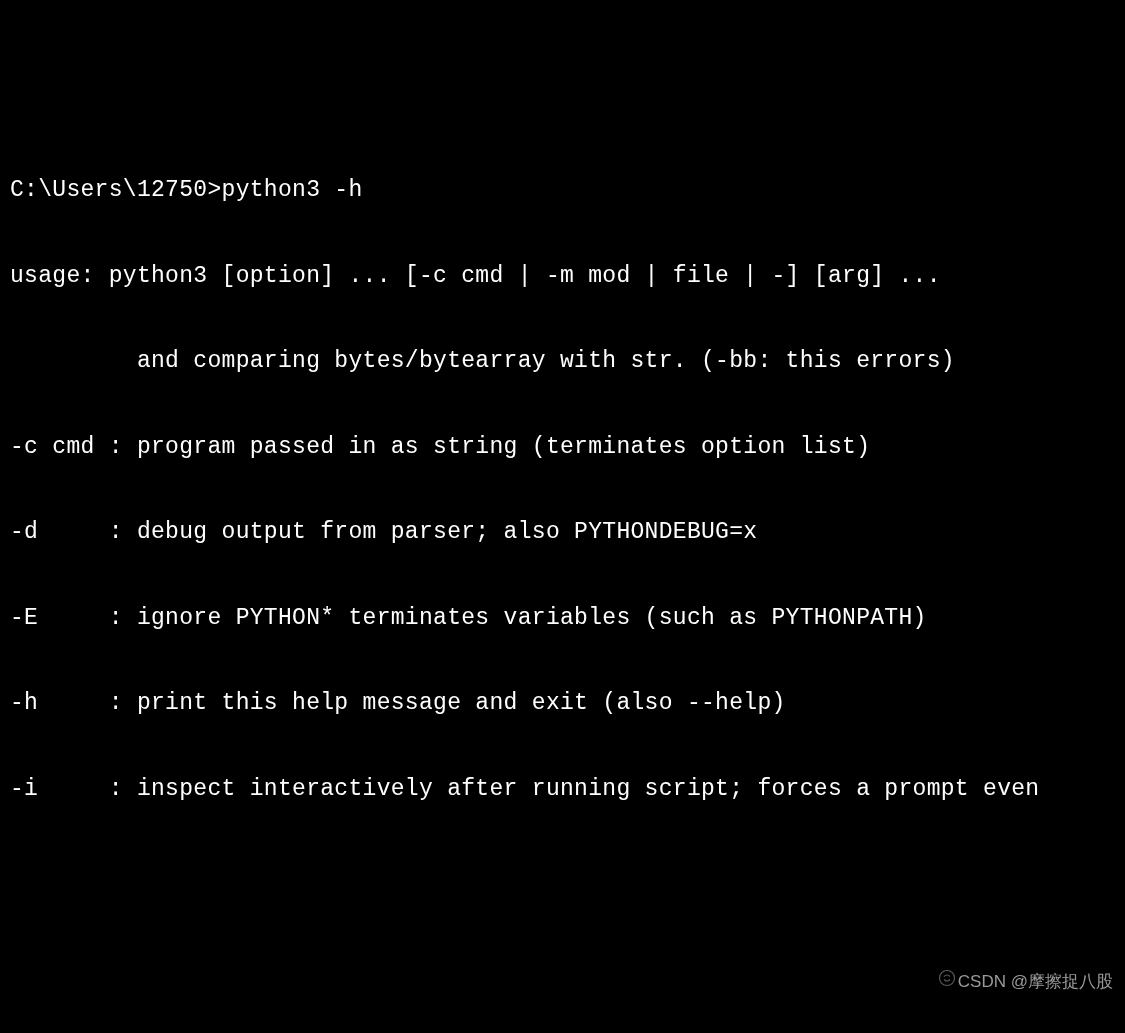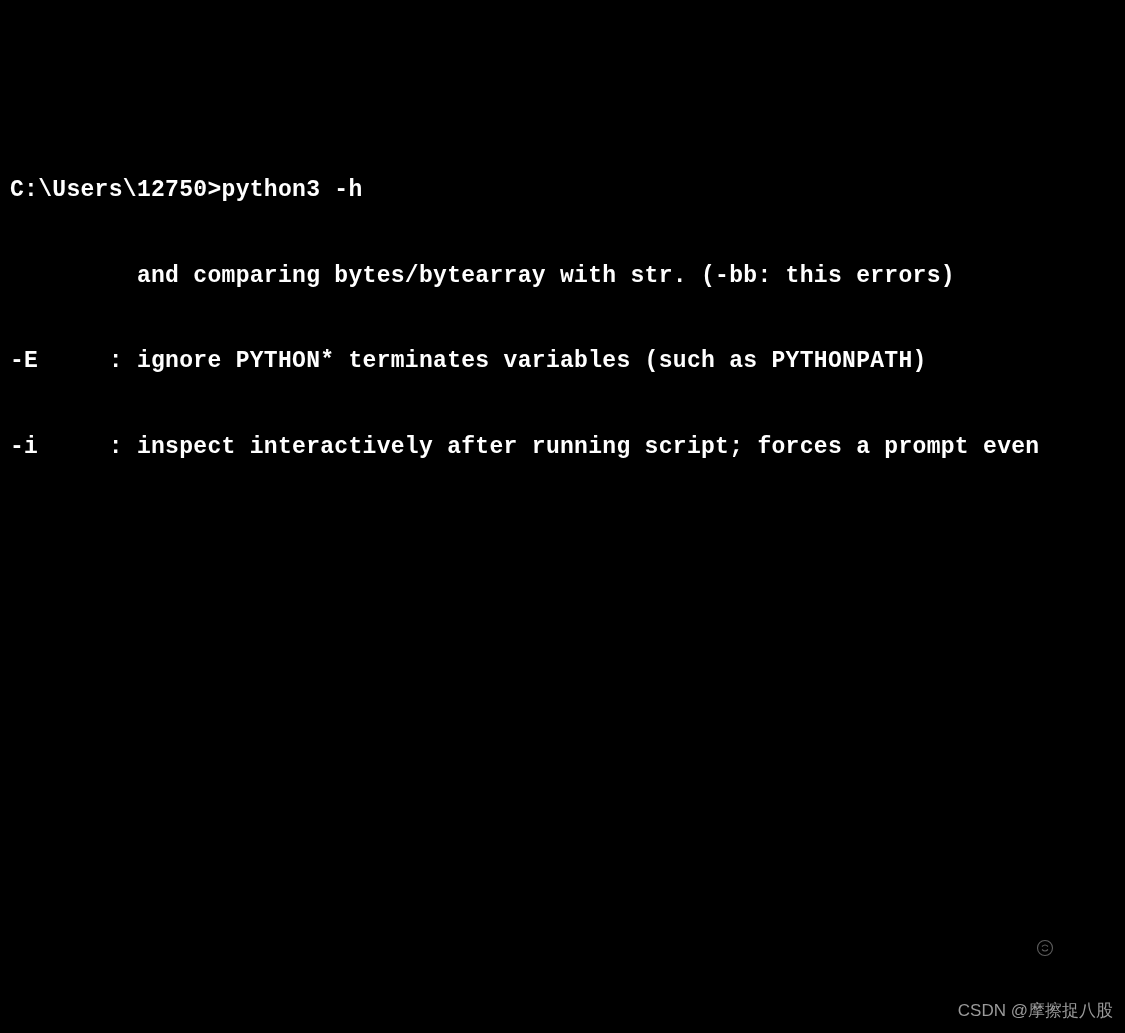--- a/index.html
+++ b/index.html
@@ -23,7 +23,6 @@
     }
     .terminal-line {
       white-space: pre;
-      font-weight: bold;
     }
     .watermark {
       position: absolute;

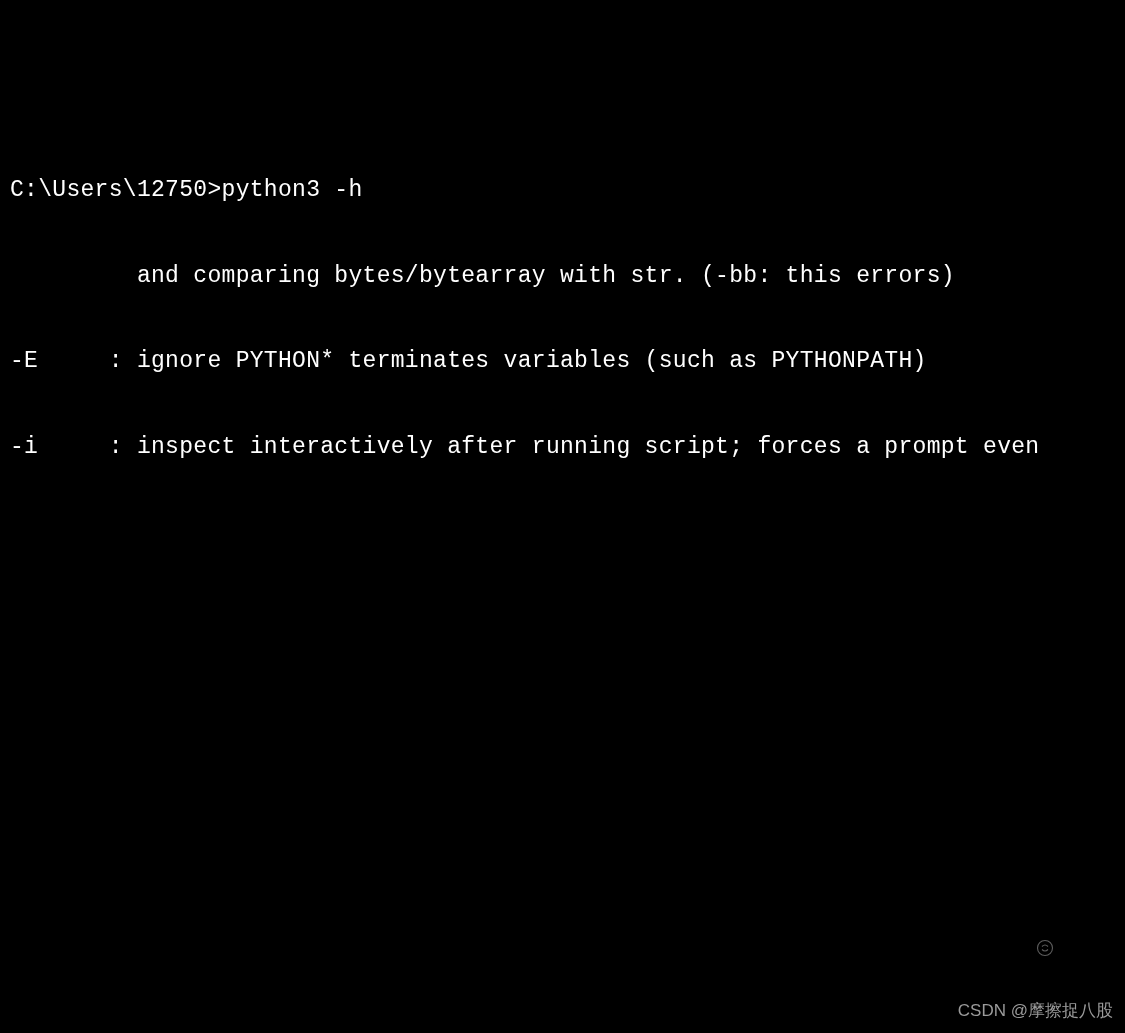--- a/index.html
+++ b/index.html
@@ -50,6 +50,7 @@
 
 <div>
   <div class="terminal-line"><span>C:\Users\12750&gt;</span><span>python3 -h</span></div>
+  <div class="terminal-line">usage: python3 [option] ... [-c cmd | -m mod | file | -] [arg] ...</div>
   <div class="terminal-line">         and comparing bytes/bytearray with str. (-bb: this errors)</div>
   <div class="terminal-line">-E     : ignore PYTHON* terminates variables (such as PYTHONPATH)</div>
   <div class="terminal-line">-i     : inspect interactively after running script; forces a prompt even</div>

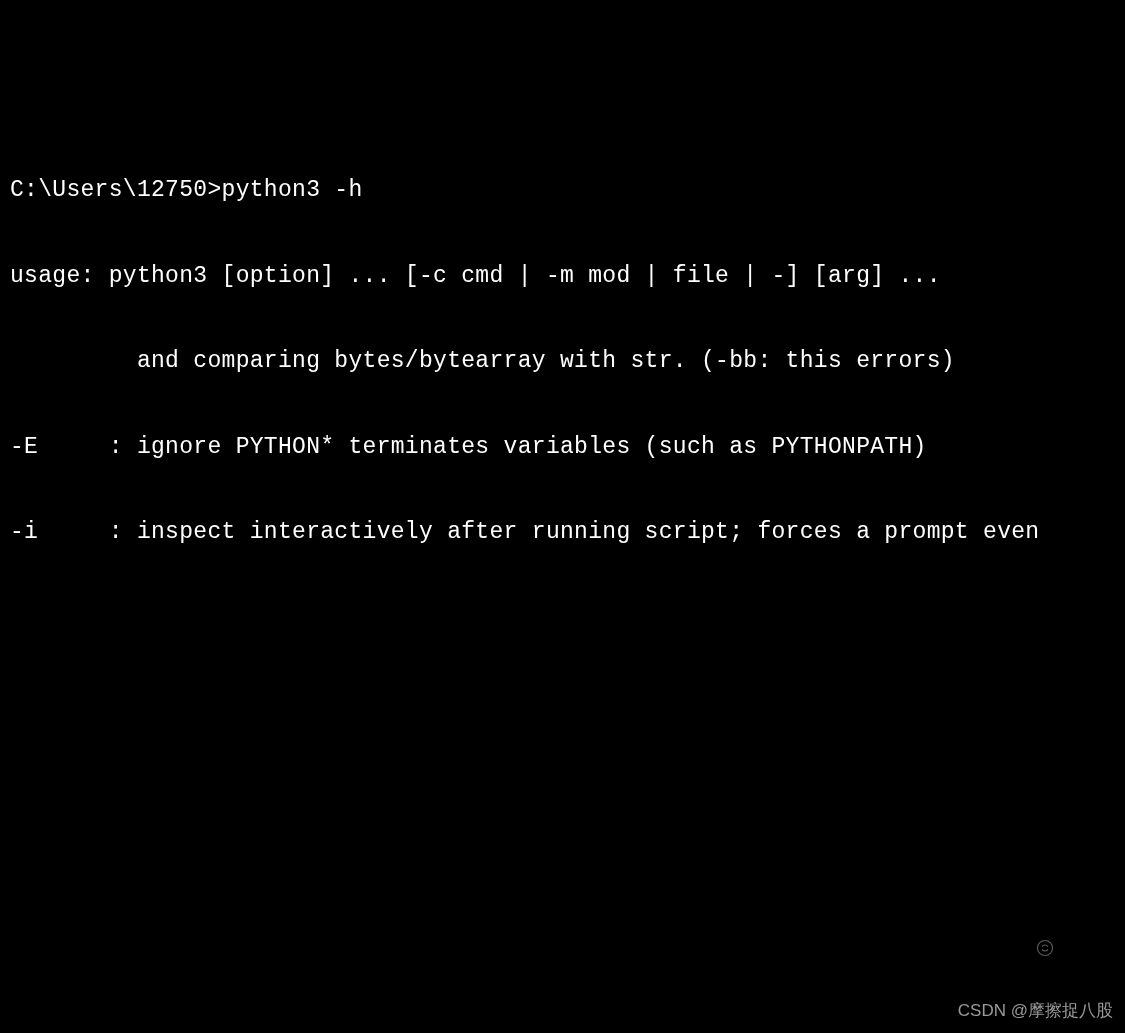--- a/index.html
+++ b/index.html
@@ -52,6 +52,7 @@
   <div class="terminal-line"><span>C:\Users\12750&gt;</span><span>python3 -h</span></div>
   <div class="terminal-line">usage: python3 [option] ... [-c cmd | -m mod | file | -] [arg] ...</div>
   <div class="terminal-line">         and comparing bytes/bytearray with str. (-bb: this errors)</div>
+  <div class="terminal-line">-c cmd : program passed in as string (terminates option list)</div>
   <div class="terminal-line">-E     : ignore PYTHON* terminates variables (such as PYTHONPATH)</div>
   <div class="terminal-line">-i     : inspect interactively after running script; forces a prompt even</div>
   

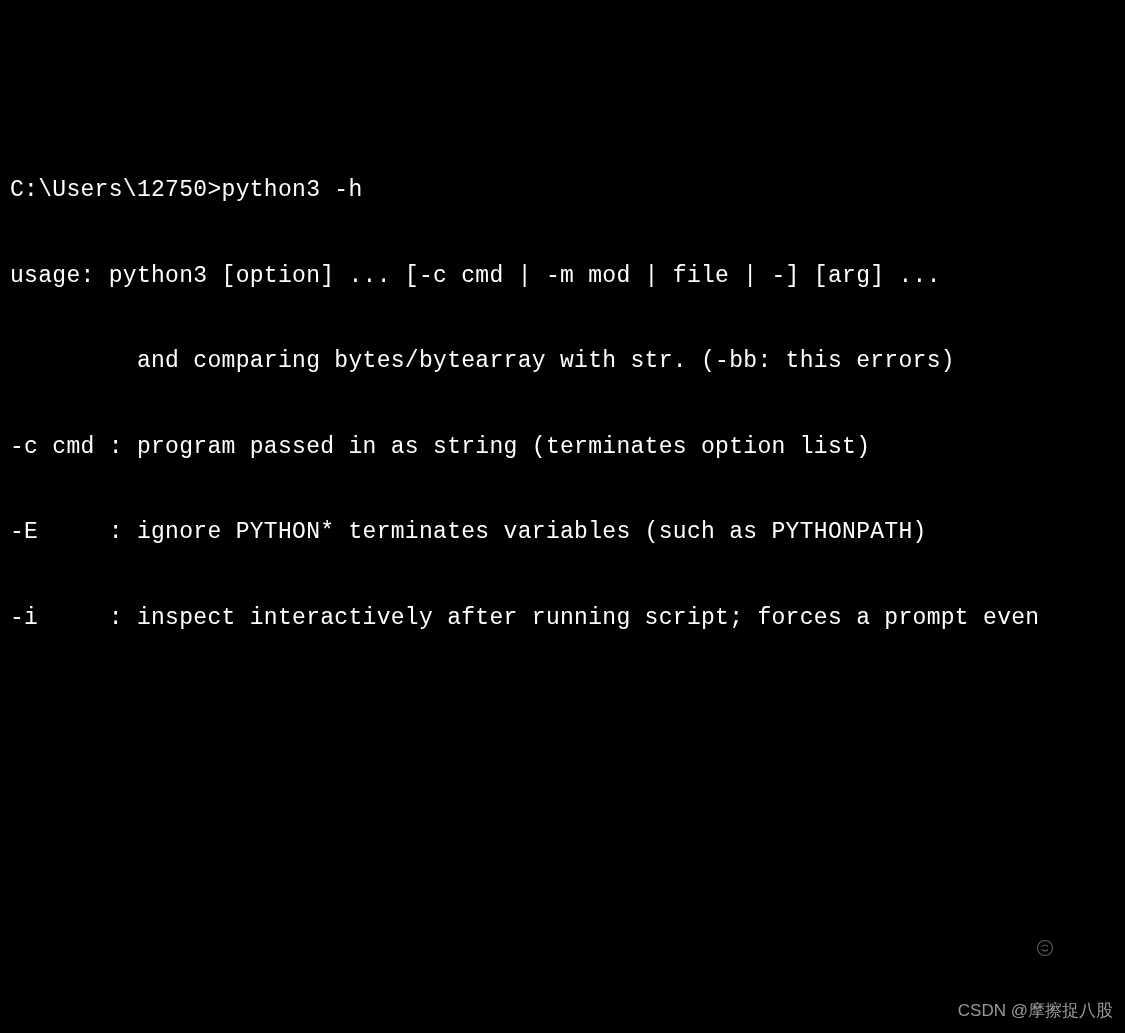--- a/index.html
+++ b/index.html
@@ -53,6 +53,7 @@
   <div class="terminal-line">usage: python3 [option] ... [-c cmd | -m mod | file | -] [arg] ...</div>
   <div class="terminal-line">         and comparing bytes/bytearray with str. (-bb: this errors)</div>
   <div class="terminal-line">-c cmd : program passed in as string (terminates option list)</div>
+  <div class="terminal-line">-d     : debug output from parser; also PYTHONDEBUG=x</div>
   <div class="terminal-line">-E     : ignore PYTHON* terminates variables (such as PYTHONPATH)</div>
   <div class="terminal-line">-i     : inspect interactively after running script; forces a prompt even</div>
   

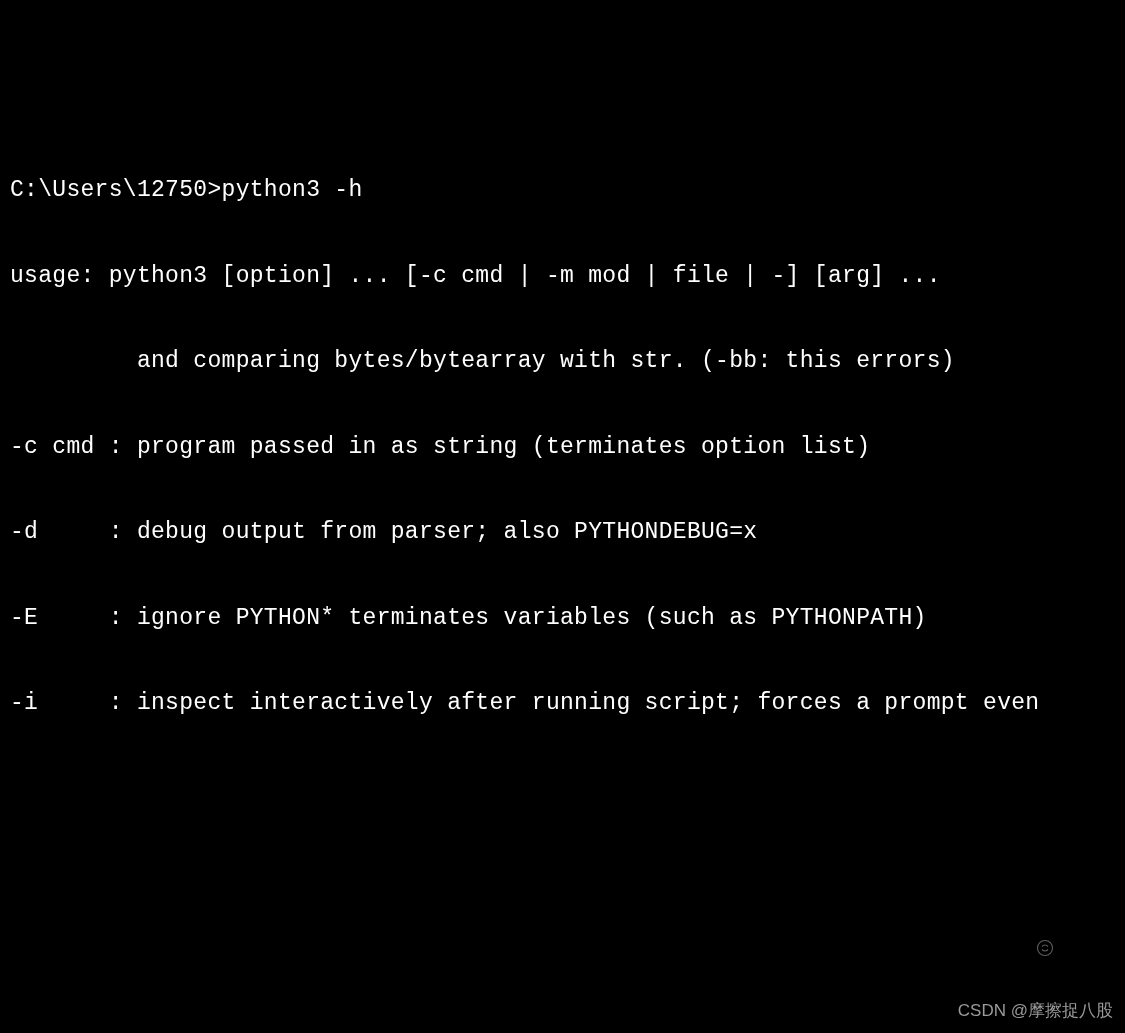--- a/index.html
+++ b/index.html
@@ -55,6 +55,7 @@
   <div class="terminal-line">-c cmd : program passed in as string (terminates option list)</div>
   <div class="terminal-line">-d     : debug output from parser; also PYTHONDEBUG=x</div>
   <div class="terminal-line">-E     : ignore PYTHON* terminates variables (such as PYTHONPATH)</div>
+  <div class="terminal-line">-h     : print this help message and exit (also --help)</div>
   <div class="terminal-line">-i     : inspect interactively after running script; forces a prompt even</div>
   
   

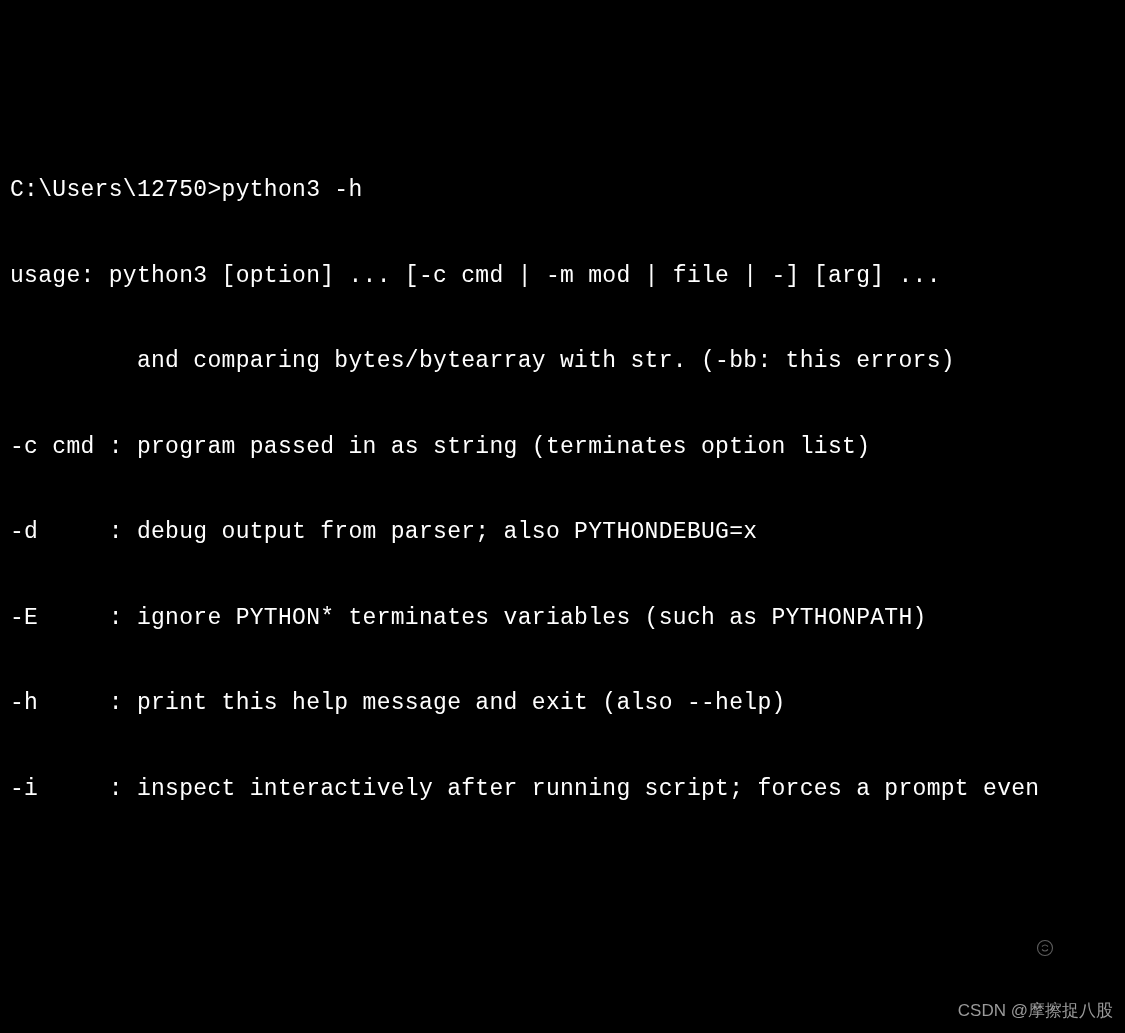--- a/index.html
+++ b/index.html
@@ -35,7 +35,6 @@
       align-items: center;
       gap: 2px;
       letter-spacing: 0;
-      flex-direction: column;
     }
     .watermark svg {
       width: 18px;

